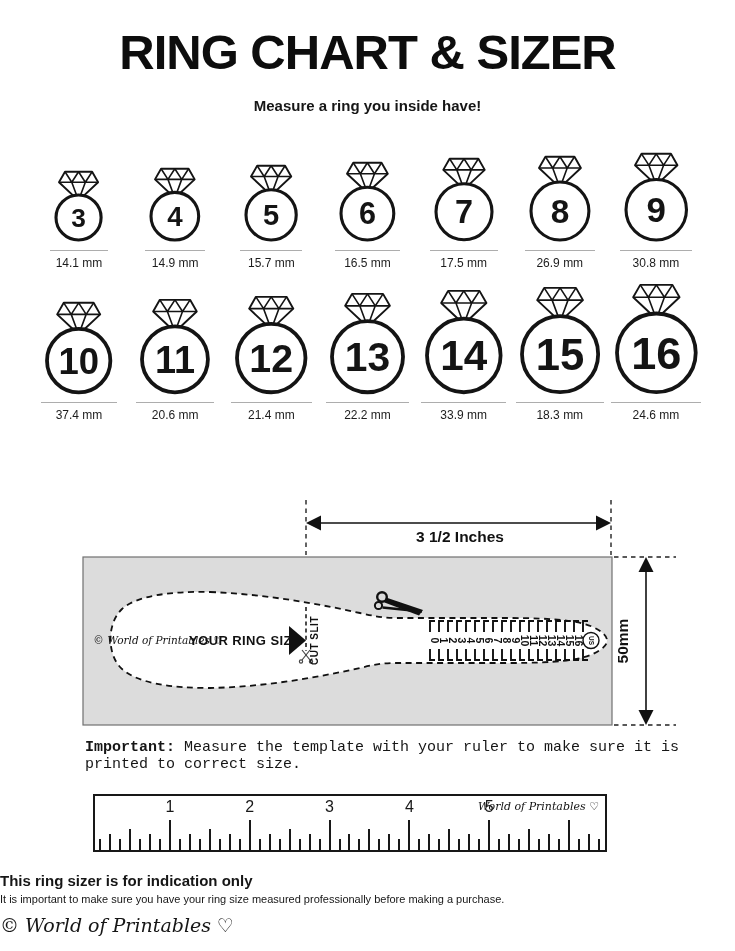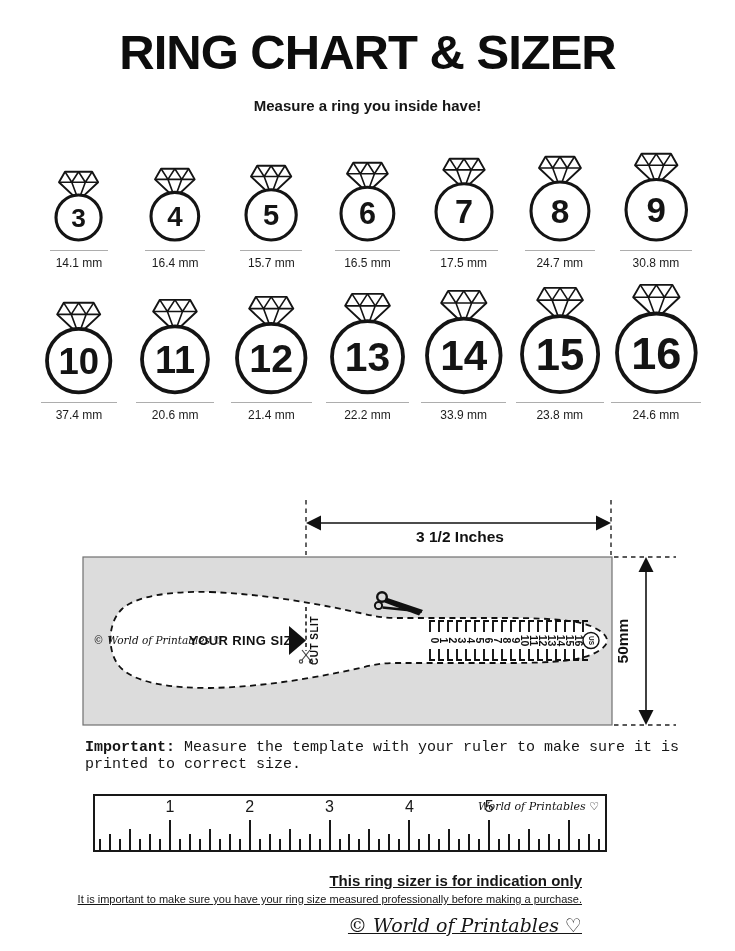--- a/index.html
+++ b/index.html
@@ -77,7 +77,7 @@
           <text x="27.840000000000003" y="59.04098400000001" text-anchor="middle" font-size="27.700800000000008" class="ring-num">4</text>
         </svg>
         <div class="ring-underline" style="width: 59.68px;"></div>
-        <div class="ring-mm">16.4 mm</div>
+        <div class="ring-mm">14.9 mm</div>
       </div>
       <div class="ring-item">
         <svg width="58.24" height="80.0296" viewBox="0 0 58.24 80.0296">

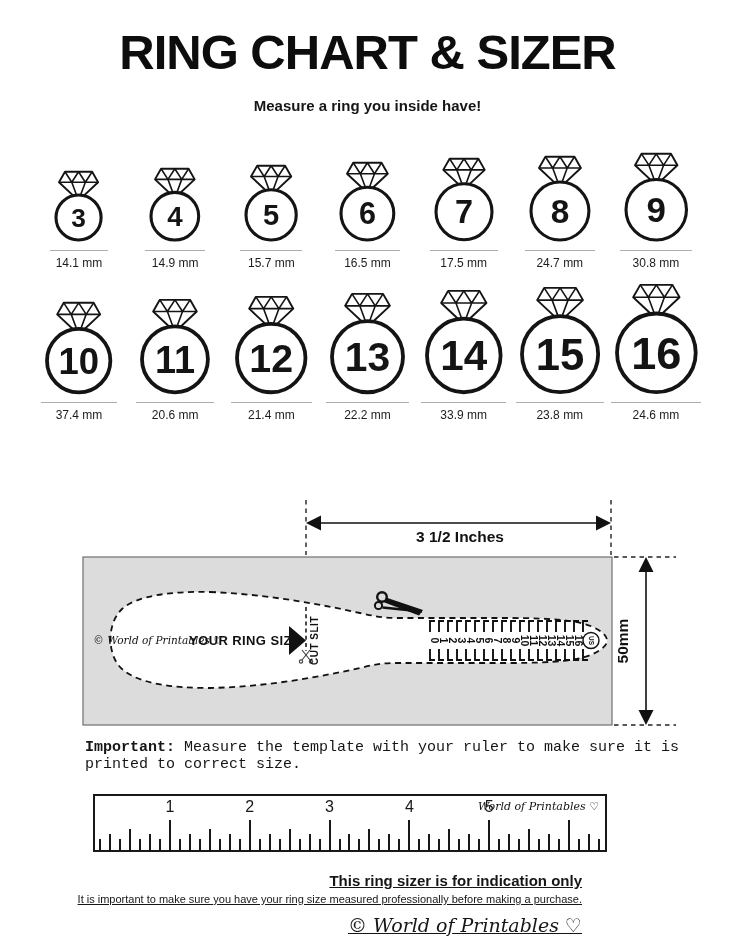--- a/index.html
+++ b/index.html
@@ -125,7 +125,7 @@
           <text x="32.96000000000001" y="67.886296" text-anchor="middle" font-size="33.43520000000001" class="ring-num">8</text>
         </svg>
         <div class="ring-underline" style="width: 69.92px;"></div>
-        <div class="ring-mm">24.7 mm</div>
+        <div class="ring-mm">26.9 mm</div>
       </div>
       <div class="ring-item">
         <svg width="68.47999999999999" height="91.9592" viewBox="0 0 68.47999999999999 91.9592">

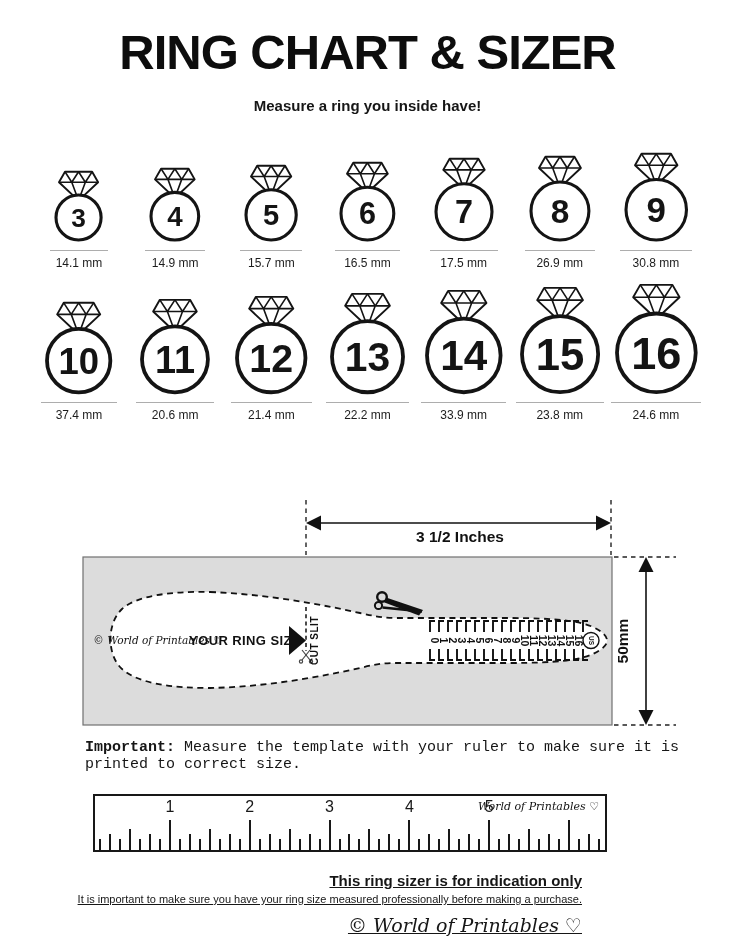--- a/index.html
+++ b/index.html
@@ -211,7 +211,7 @@
           <text x="42.080000000000005" y="83.642008" text-anchor="middle" font-size="43.64960000000001" class="ring-num">15</text>
         </svg>
         <div class="ring-underline" style="width: 88.16px;"></div>
-        <div class="ring-mm">23.8 mm</div>
+        <div class="ring-mm">18.3 mm</div>
       </div>
       <div class="ring-item">
         <svg width="86.72000000000001" height="113.20880000000002" viewBox="0 0 86.72000000000001 113.20880000000002">

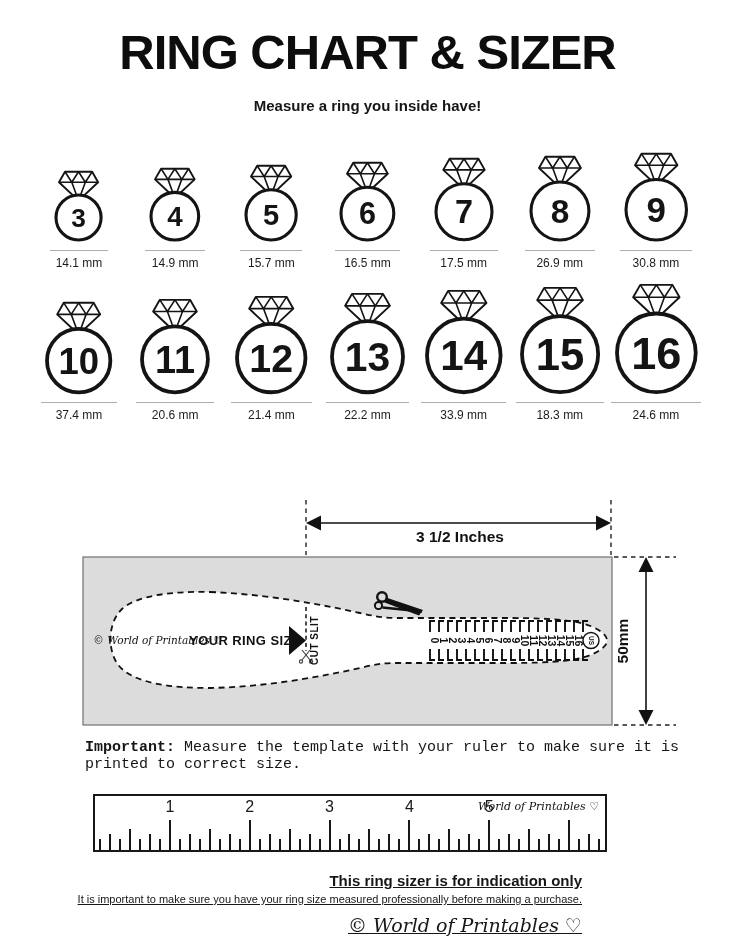--- a/index.html
+++ b/index.html
@@ -41,7 +41,7 @@
   .ruler .ruler-brand{ position:absolute; top:4px; right:6px; font-size:11px; color:#111;font-style:italic;}
 
   
-  .footer{ position:absolute; left:0; top:871px; width:582px; text-align:right; line-height:19px;text-decoration:underline;}
+  .footer{ position:absolute; left:0; top:871px; width:582px; text-align:left; line-height:19px;}
   .footer .f-bold{ font-size:15px; font-weight:700; }
   .footer .f-text{ font-size:11px; }
   .footer .f-brand{ font-size:19px; margin-top:7px; }

